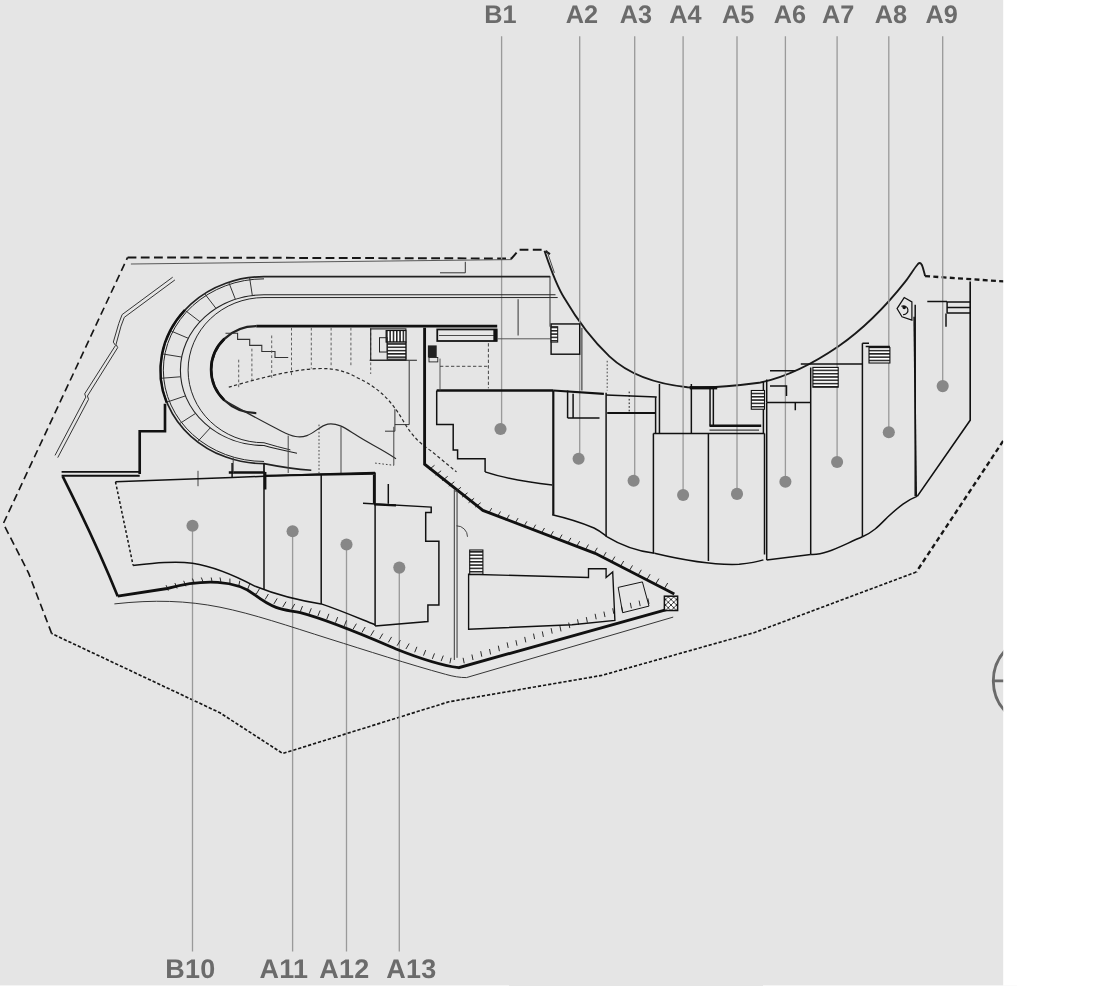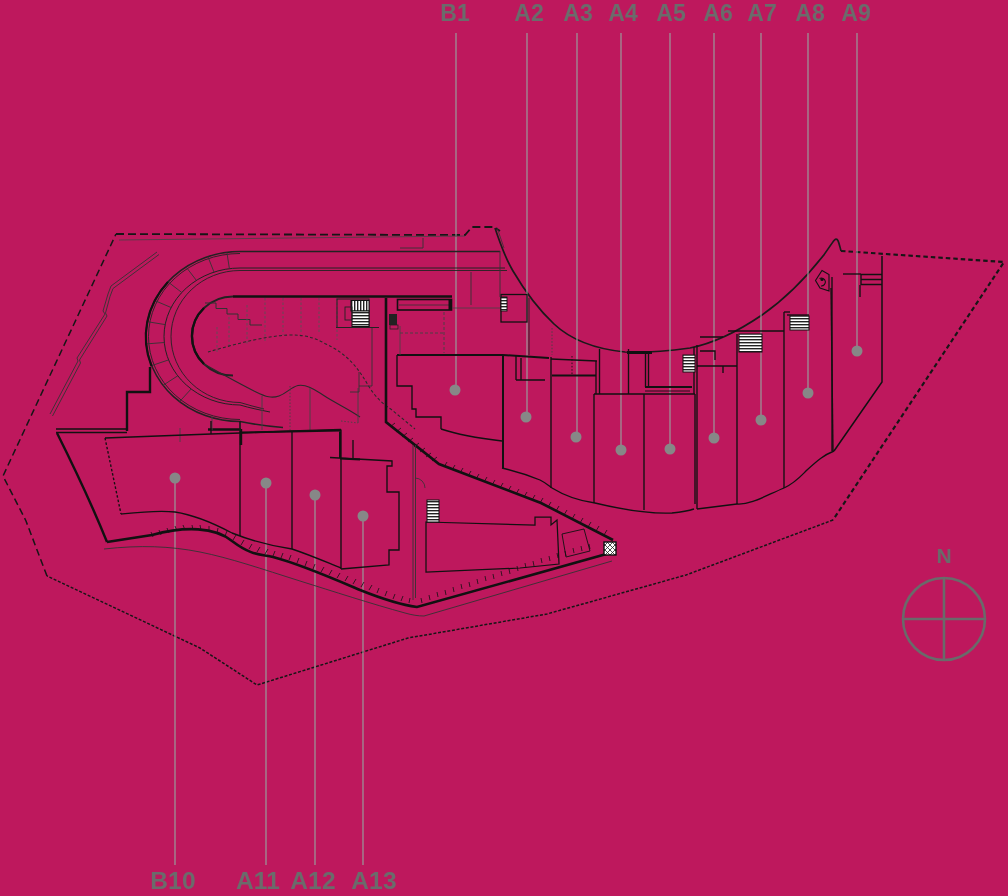--- a/index.html
+++ b/index.html
@@ -3,7 +3,7 @@
 <meta charset="utf-8">
 <style>
   html,body{margin:0;padding:0;background:#ffffff;}
-  .page{position:relative;width:1008px;height:896px;background:#be185d;overflow:hidden;}
+  .page{position:relative;width:912px;height:896px;background:#e5e5e5;overflow:hidden;}
   svg{display:block;}
   text{font-family:"Liberation Sans", sans-serif;}
 </style>

